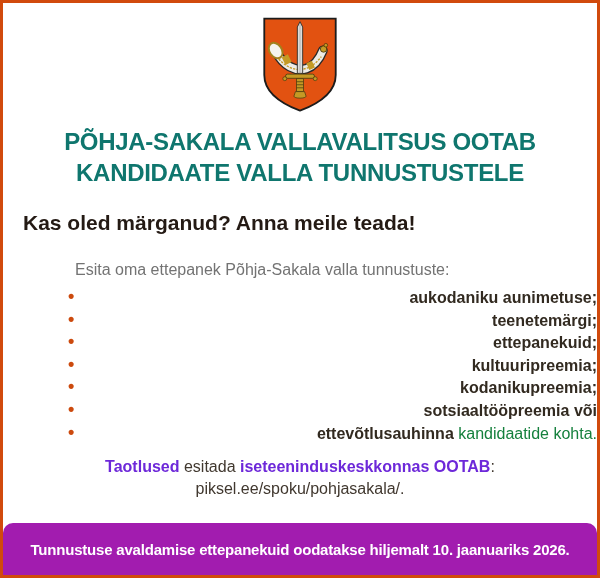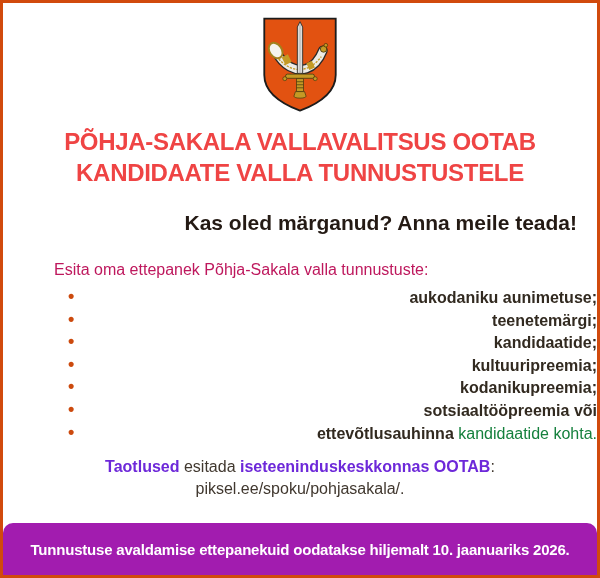--- a/index.html
+++ b/index.html
@@ -13,7 +13,7 @@
   .title{
     margin:13px 18px 0;text-align:center;
     font-size:24px;line-height:31px;font-weight:bold;
-    color:#ef4444;letter-spacing:-0.3px;
+    color:#0f766e;letter-spacing:-0.3px;
   }
   .subtitle{
     margin:22px 20px 0;text-align:right;

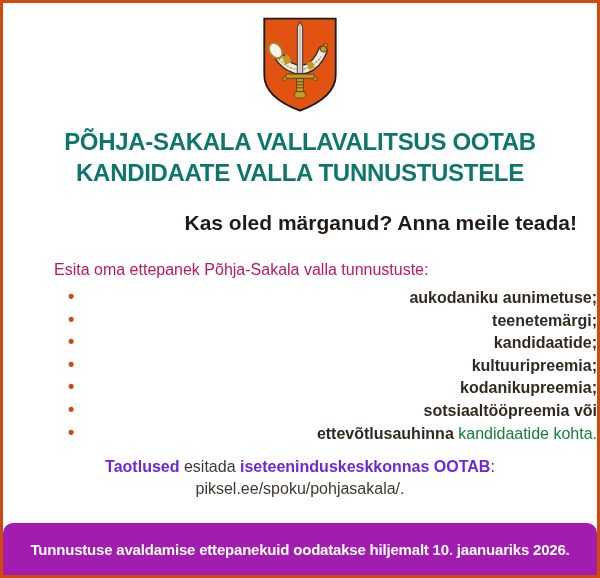--- a/index.html
+++ b/index.html
@@ -16,7 +16,7 @@
     color:#0f766e;letter-spacing:-0.3px;
   }
   .subtitle{
-    margin:22px 20px 0;text-align:right;
+    margin:22px 20px 0;text-align:left;
     font-size:21px;line-height:26px;font-weight:bold;
     color:#241a14;
   }

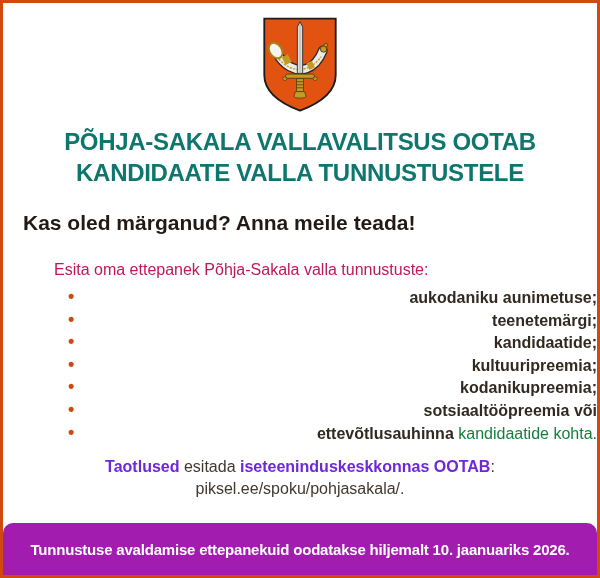--- a/index.html
+++ b/index.html
@@ -21,8 +21,8 @@
     color:#241a14;
   }
   .intro{
-    margin:24px 40px 0 51px;
-    font-size:16px;line-height:20px;color:#be185d;
+    margin:24px 40px 0 72px;
+    font-size:16px;line-height:20px;color:#737373;
   }
   ul.awards{
     list-style:none;margin:9px 0 0 0;padding:0 0 0 84px;text-align:right;

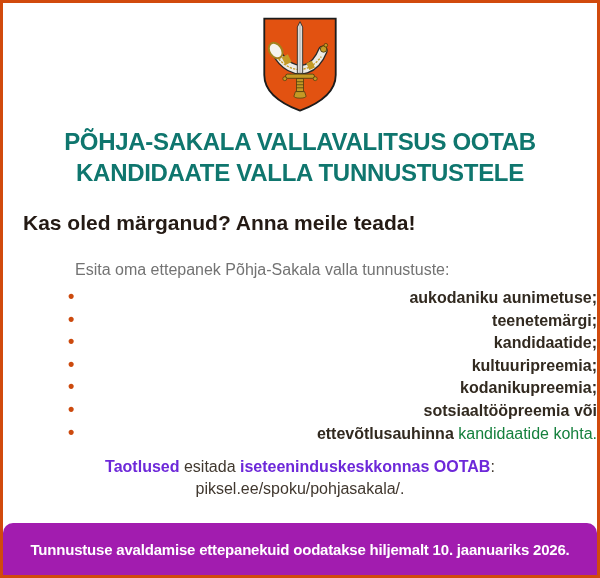--- a/index.html
+++ b/index.html
@@ -98,7 +98,7 @@
   <ul class="awards">
     <li><span>aukodaniku aunimetuse;</span><span class="li-regular"></span></li>
     <li><span>teenetemärgi;</span><span class="li-regular"></span></li>
-    <li><span>kandidaatide;</span><span class="li-regular"></span></li>
+    <li><span>ettepanekuid;</span><span class="li-regular"></span></li>
     <li><span>kultuuripreemia;</span><span class="li-regular"></span></li>
     <li><span>kodanikupreemia;</span><span class="li-regular"></span></li>
     <li><span>sotsiaaltööpreemia või</span><span class="li-regular"></span></li>

